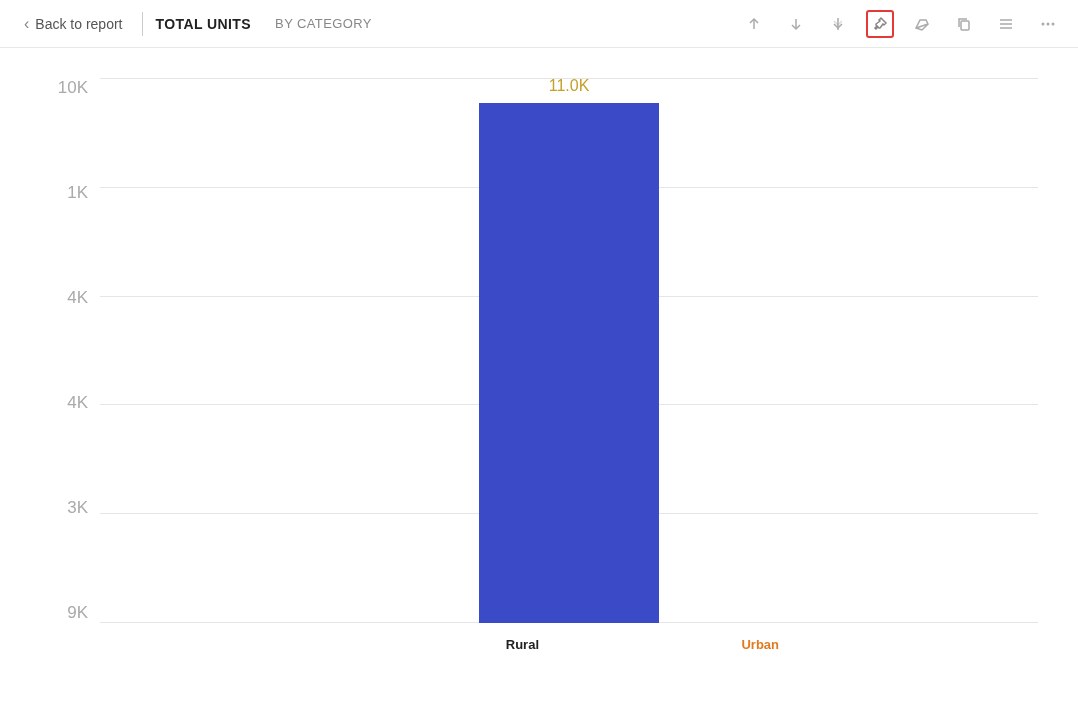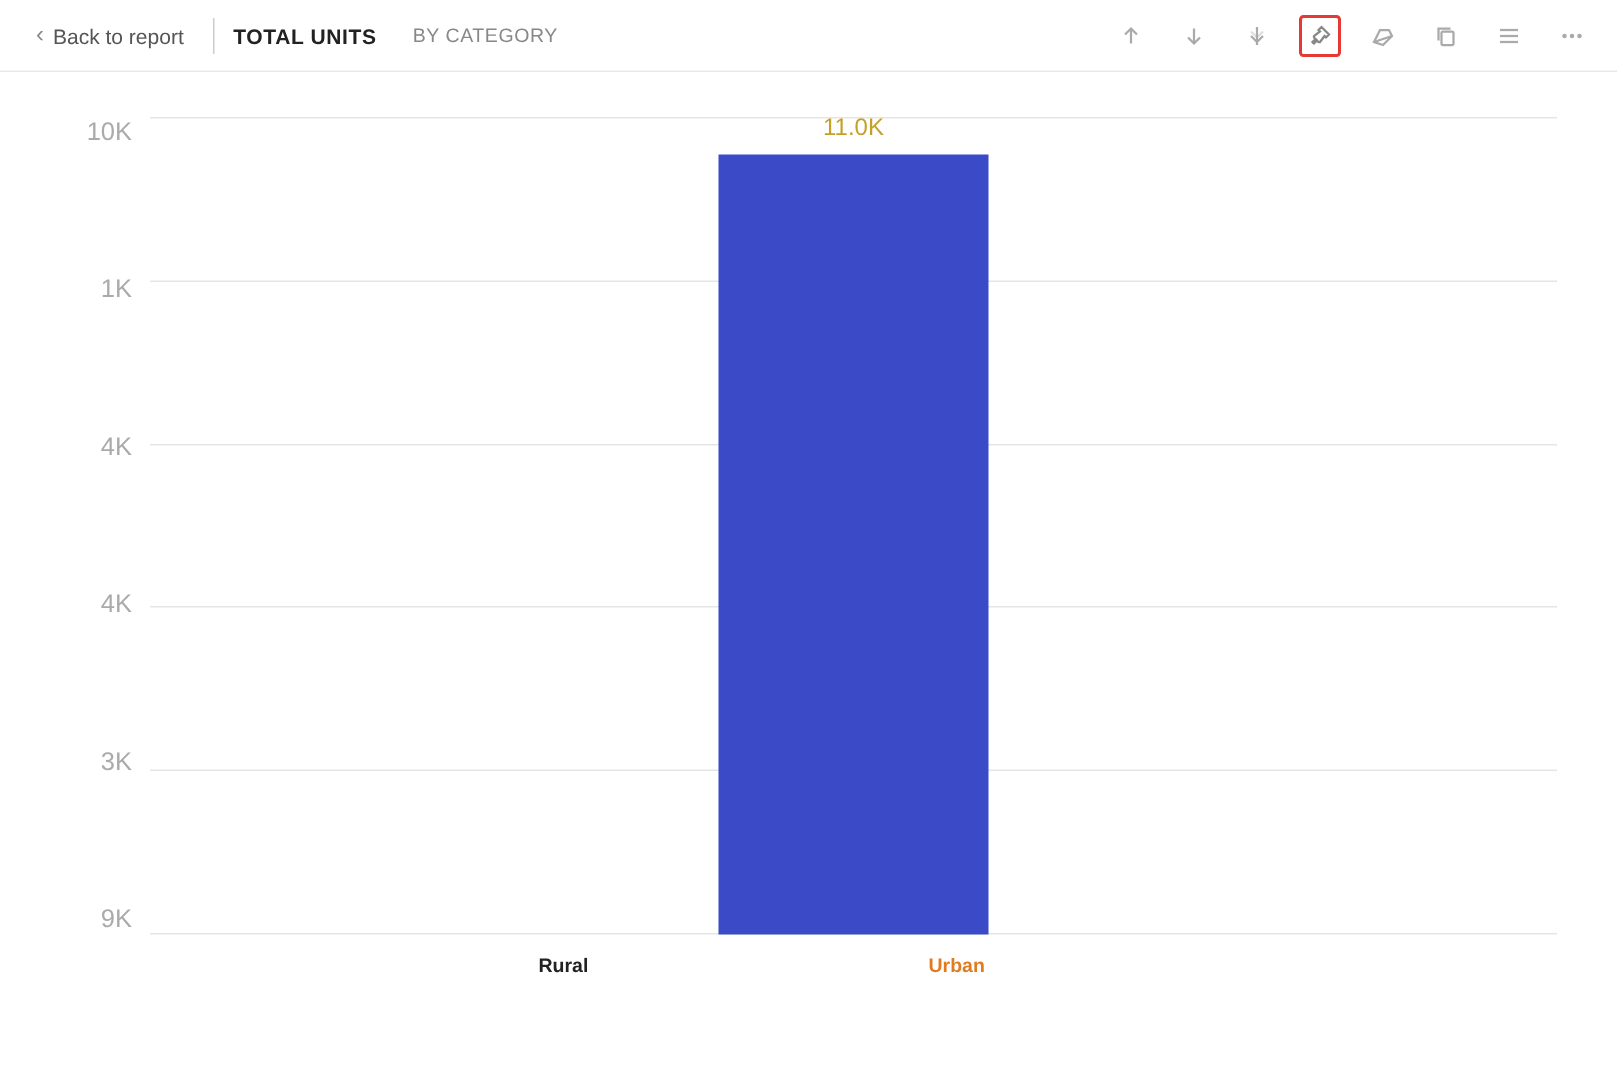--- a/index.html
+++ b/index.html
@@ -184,7 +184,7 @@
 
     .x-label-group {
       width: 180px;
-      text-align: left;
+      text-align: right;
     }
 
     .x-label {

